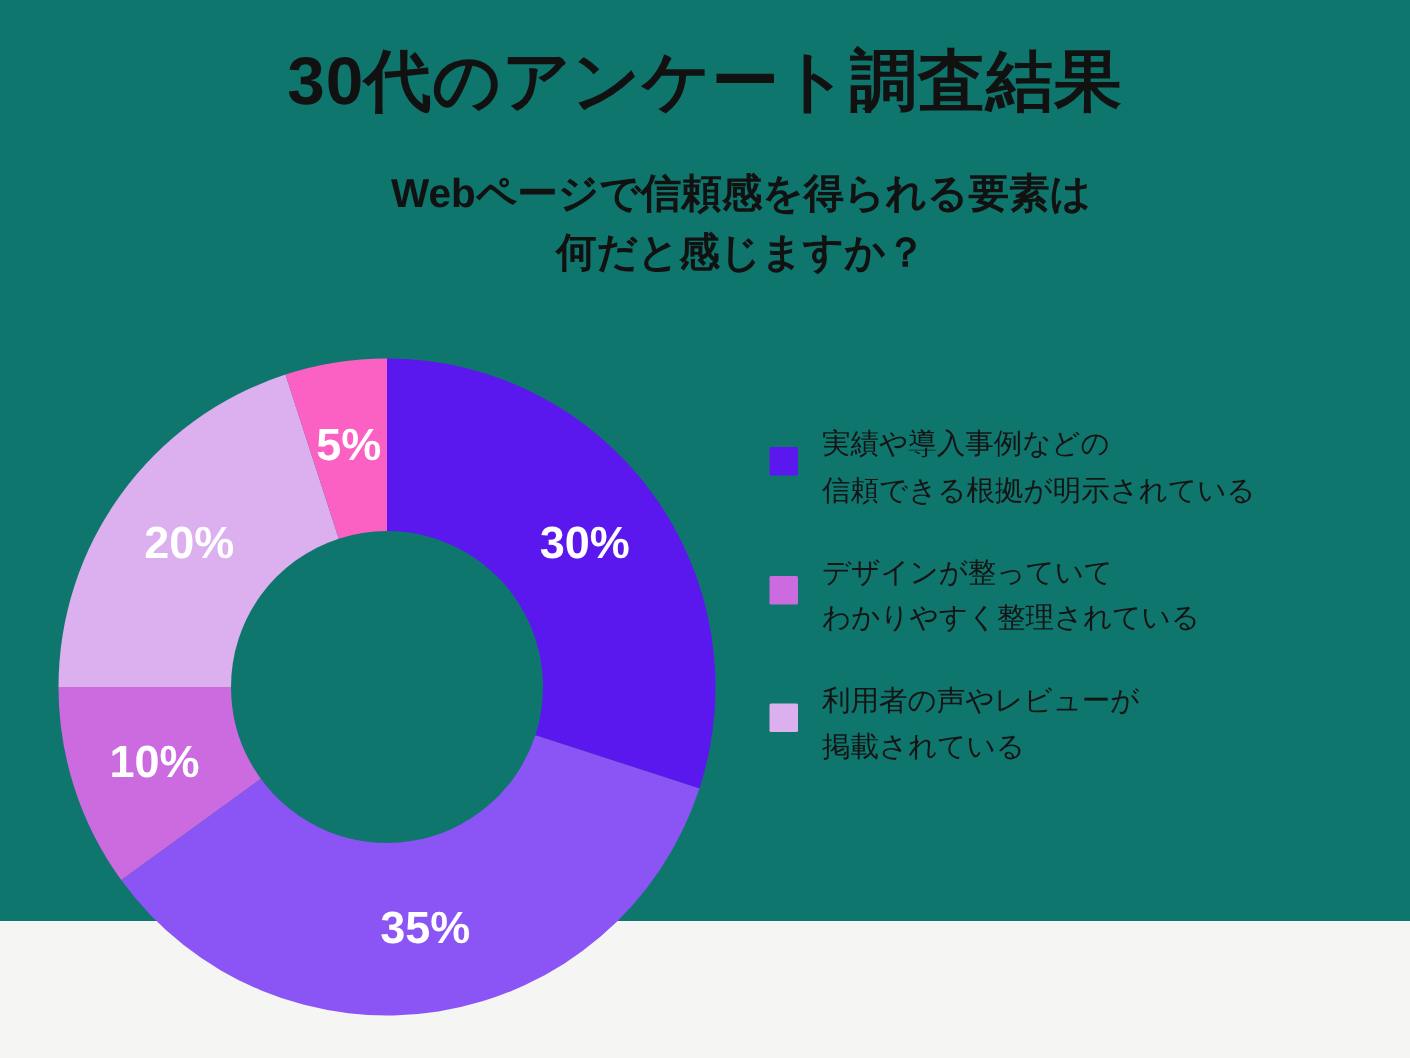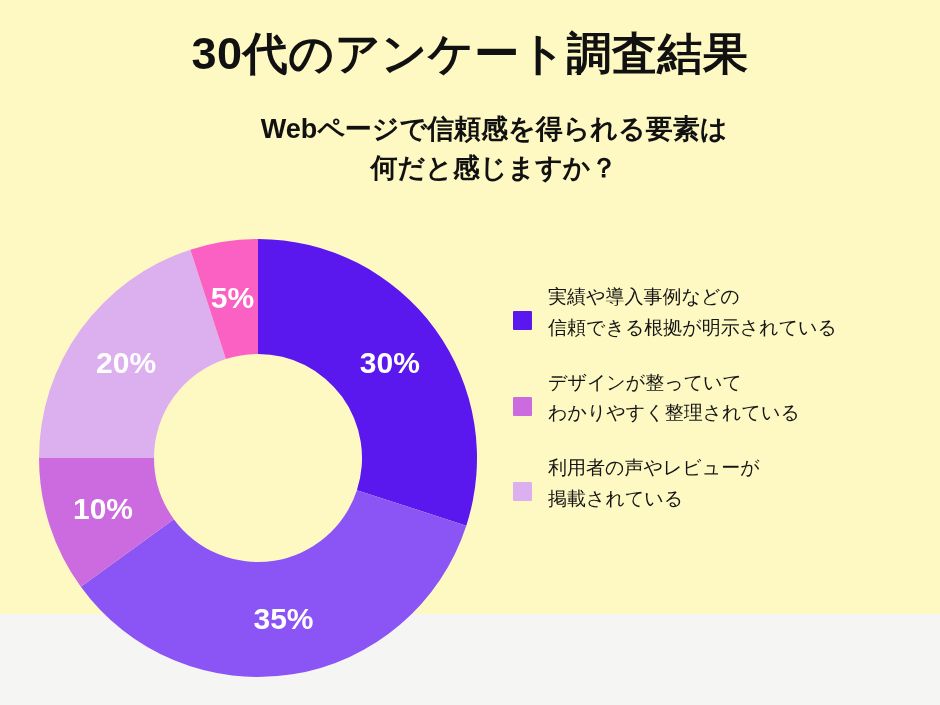--- a/index.html
+++ b/index.html
@@ -18,7 +18,7 @@
     position: relative;
     width: 940px;
     height: 614px;
-    background: #fef9c3;
+    background: #0f766e;
   }
 
   

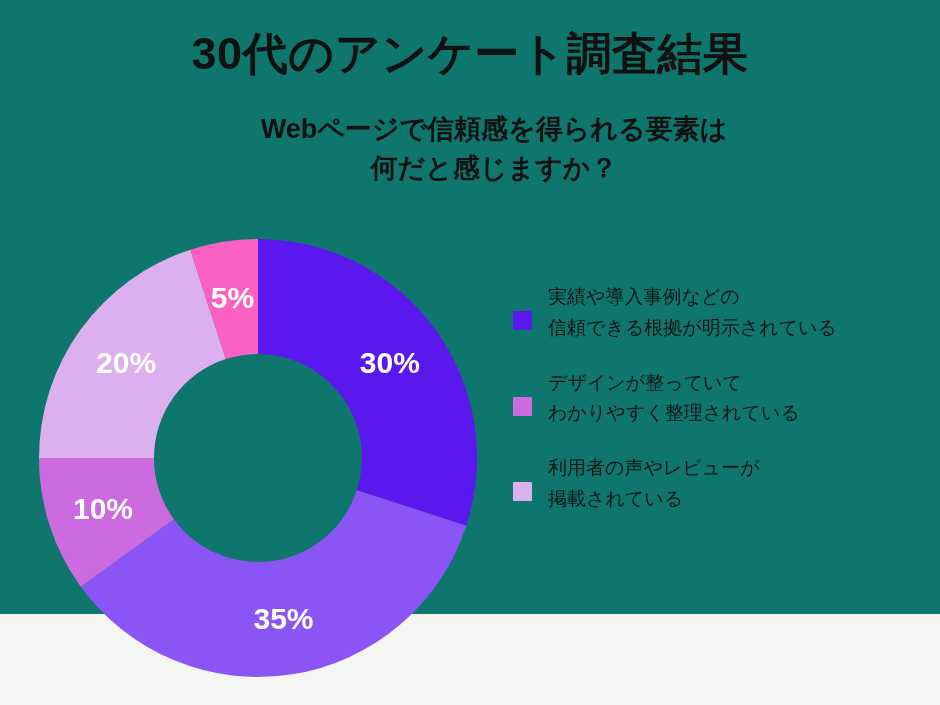--- a/index.html
+++ b/index.html
@@ -82,7 +82,7 @@
   }
   .legend-row {
     display: flex;
-    align-items: center;
+    align-items: flex-start;
     margin-bottom: 24px;
   }
   .legend-row:last-child {

